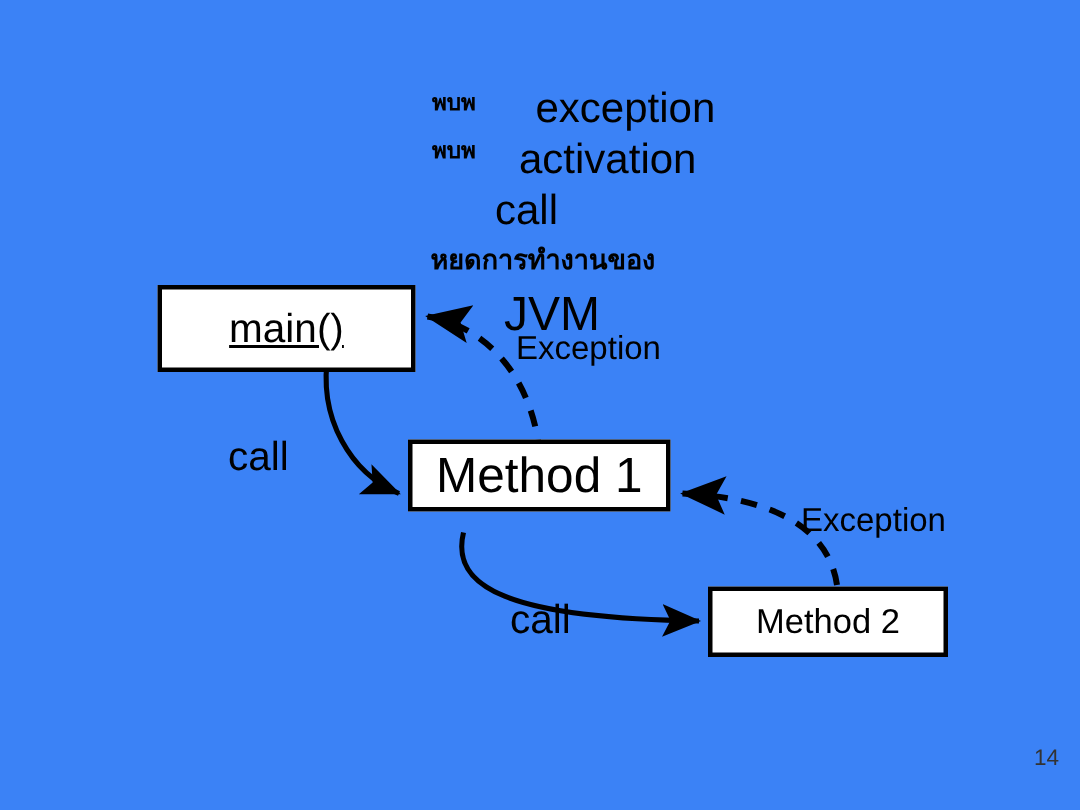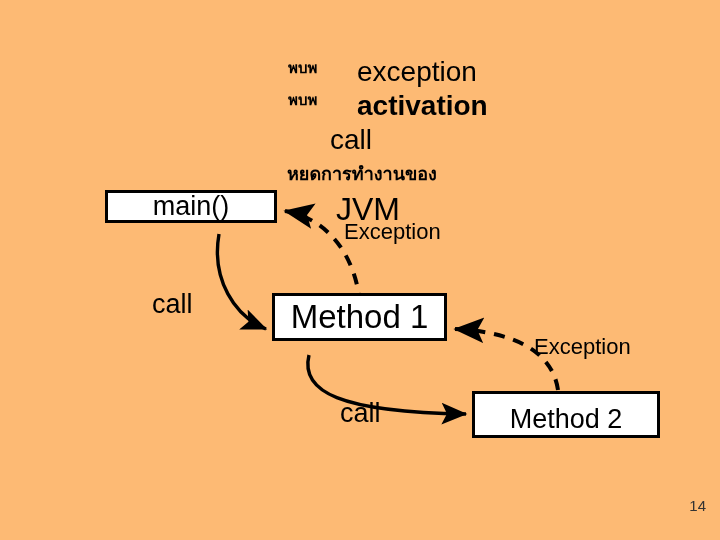--- a/index.html
+++ b/index.html
@@ -11,7 +11,7 @@
     position: relative;
     width: 720px;
     height: 540px;
-    background: #fdba74;
+    background: #3b82f6;
     overflow: hidden;
     font-family: "Liberation Sans", sans-serif;
     color: #000000;

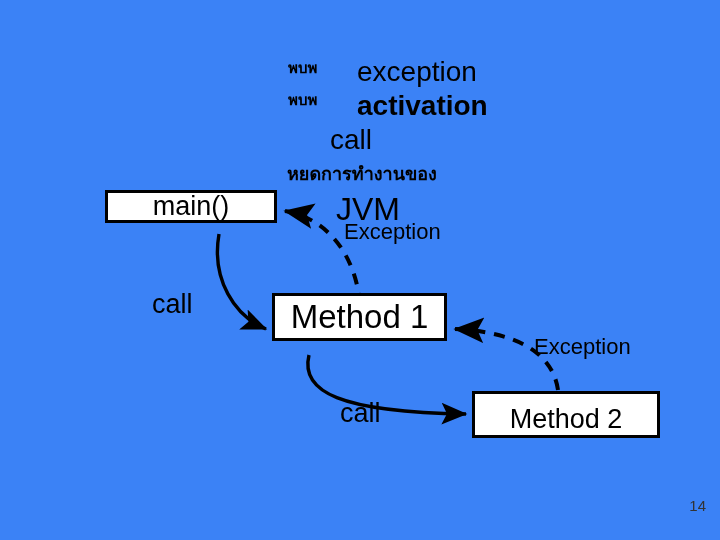--- a/index.html
+++ b/index.html
@@ -39,7 +39,7 @@
   #thai1 { left: 288px; top: 61px; }
   #en1   { left: 357px; top: 58px; }
   #thai2 { left: 288px; top: 93px; }
-  #en2   { left: 357px; top: 92px; font-weight: bold; }
+  #en2   { left: 346px; top: 92px; }
   #en3   { left: 330px; top: 126px; }
 
   #thai3 {

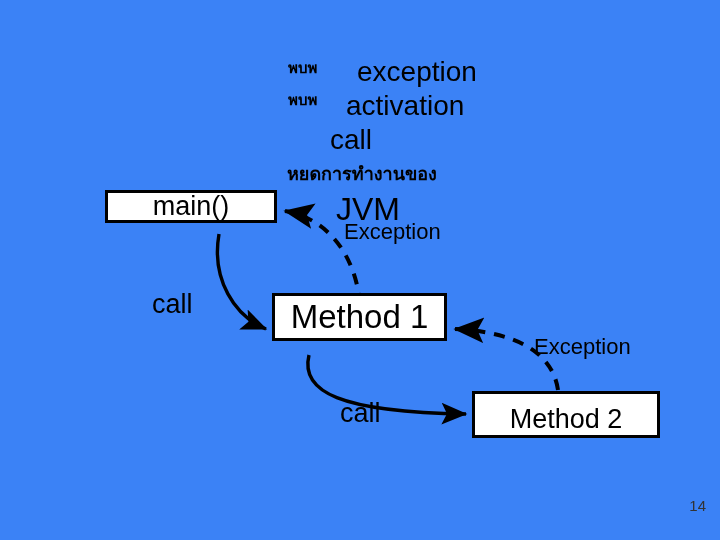--- a/index.html
+++ b/index.html
@@ -68,8 +68,9 @@
   }
   #box-main {
     left: 105px; top: 190px;
-    width: 172px; height: 33px;
+    width: 172px; height: 58px;
     font-size: 27px;
+    text-decoration: underline;
   }
   #box-m1 {
     left: 272px; top: 293px;

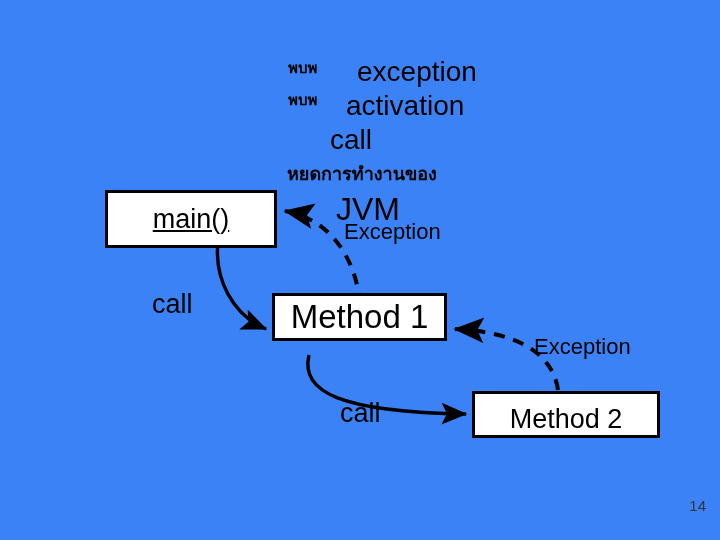--- a/index.html
+++ b/index.html
@@ -79,9 +79,8 @@
   }
   #box-m2 {
     left: 472px; top: 391px;
-    width: 188px; height: 47px;
-    font-size: 27px;
-    align-items: flex-end;
+    width: 160px; height: 47px;
+    font-size: 23px;
   }
 
   

